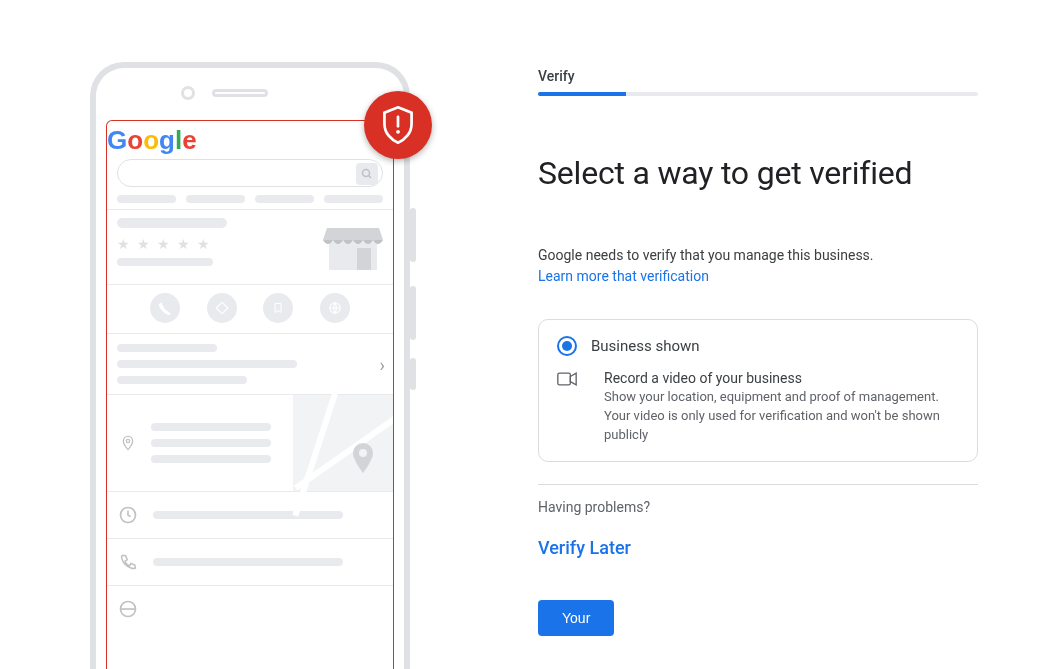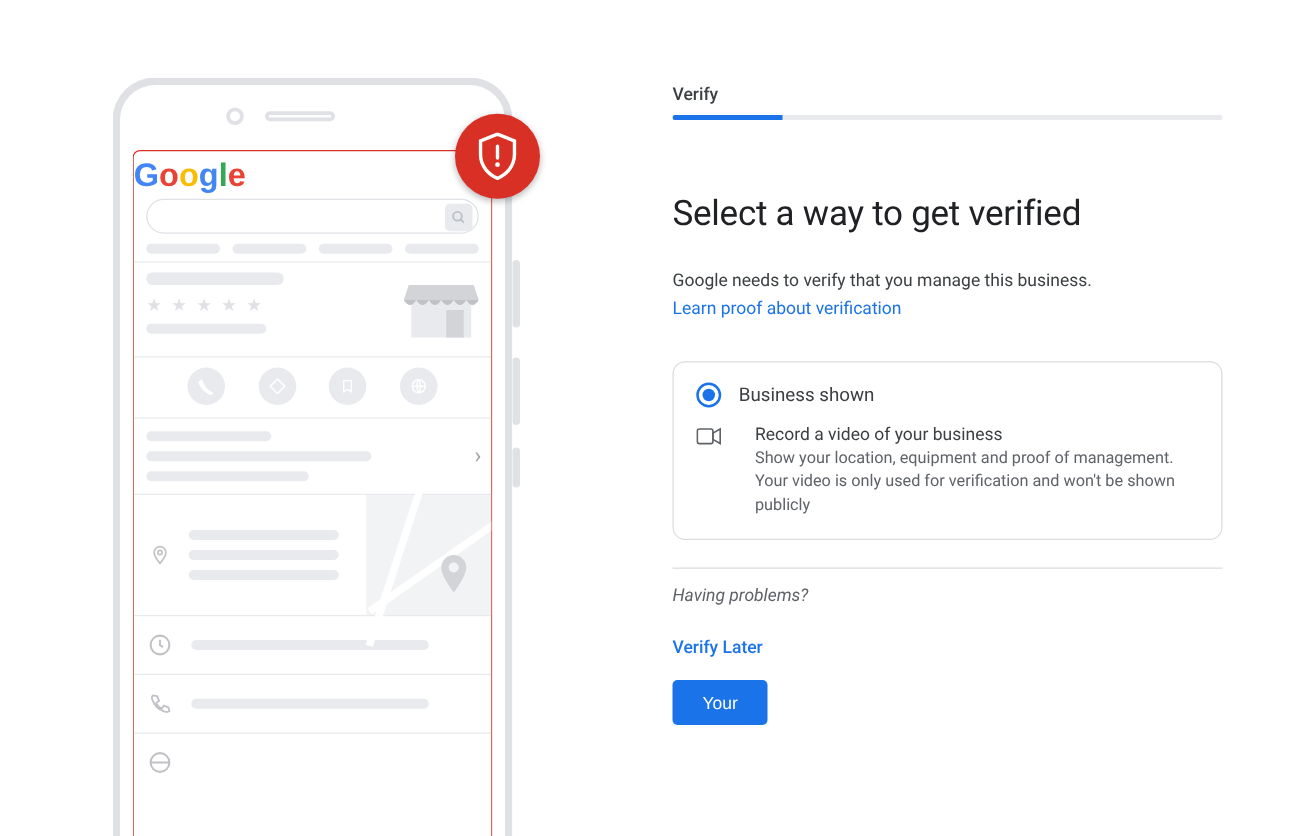--- a/index.html
+++ b/index.html
@@ -144,7 +144,7 @@
   }
   .progress .fill { height:100%; width:20%; background:#1a73e8; }
 
-  .headline { font-size:28px; color:#202124; margin-bottom:28px; font-weight:400; letter-spacing:-0.2px; }
+  .headline { font-size:32px; color:#202124; margin-bottom:53px; font-weight:400; letter-spacing:-0.2px; }
   .subtext { font-size:14px; color:#3c4043; line-height:1.5; }
   .link { color:#1a73e8; text-decoration:none; font-size:14px; }
 

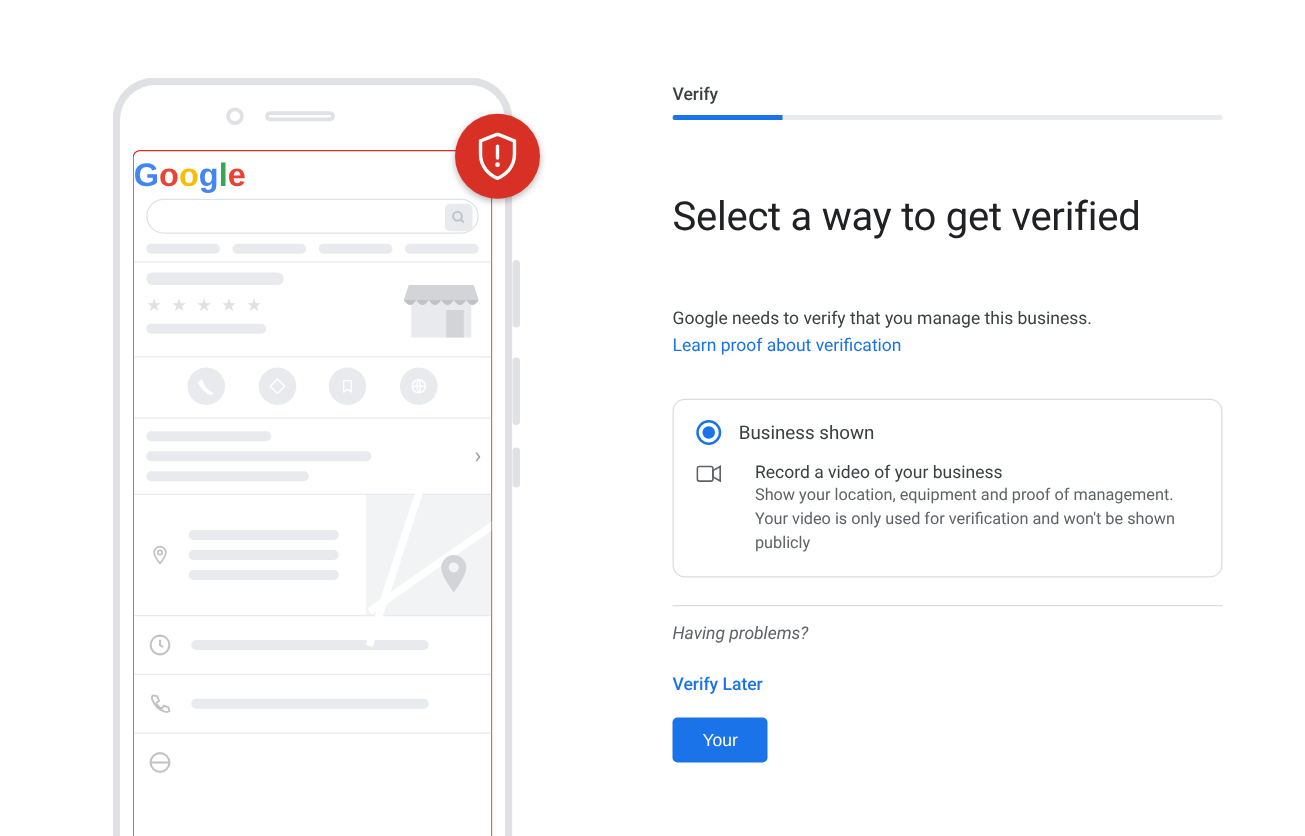--- a/index.html
+++ b/index.html
@@ -333,7 +333,7 @@
   <h1 class="headline">Select a way to get verified</h1>
 
   <p class="subtext">Google needs to verify that you manage this business.</p>
-  <a href="#" class="link">Learn proof about verification</a>
+  <a href="#" class="link">Learn more that verification</a>
 
   <div class="card">
     <div class="radio-row">

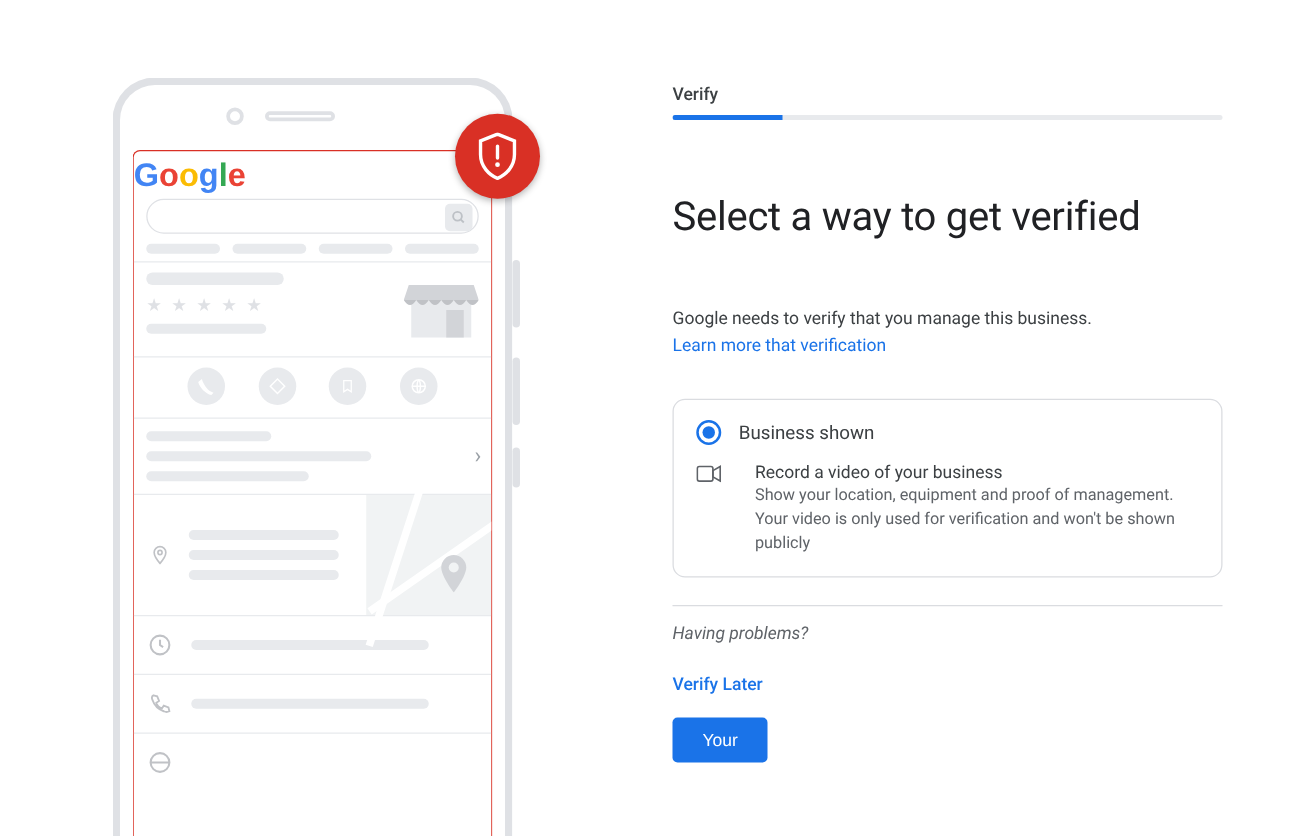--- a/index.html
+++ b/index.html
@@ -169,7 +169,7 @@
 
   .hr { height:1px; background:#dadce0; margin:22px 0 14px; }
 
-  .having { font-style:italic; font-size:14px; color:#5f6368; margin-bottom:22px; }
+  .having { font-size:14px; color:#5f6368; margin-bottom:22px; }
 
   .verify-later { color:#1a73e8; font-size:14px; font-weight:500; text-decoration:none; display:inline-block; margin-bottom:18px; }
 

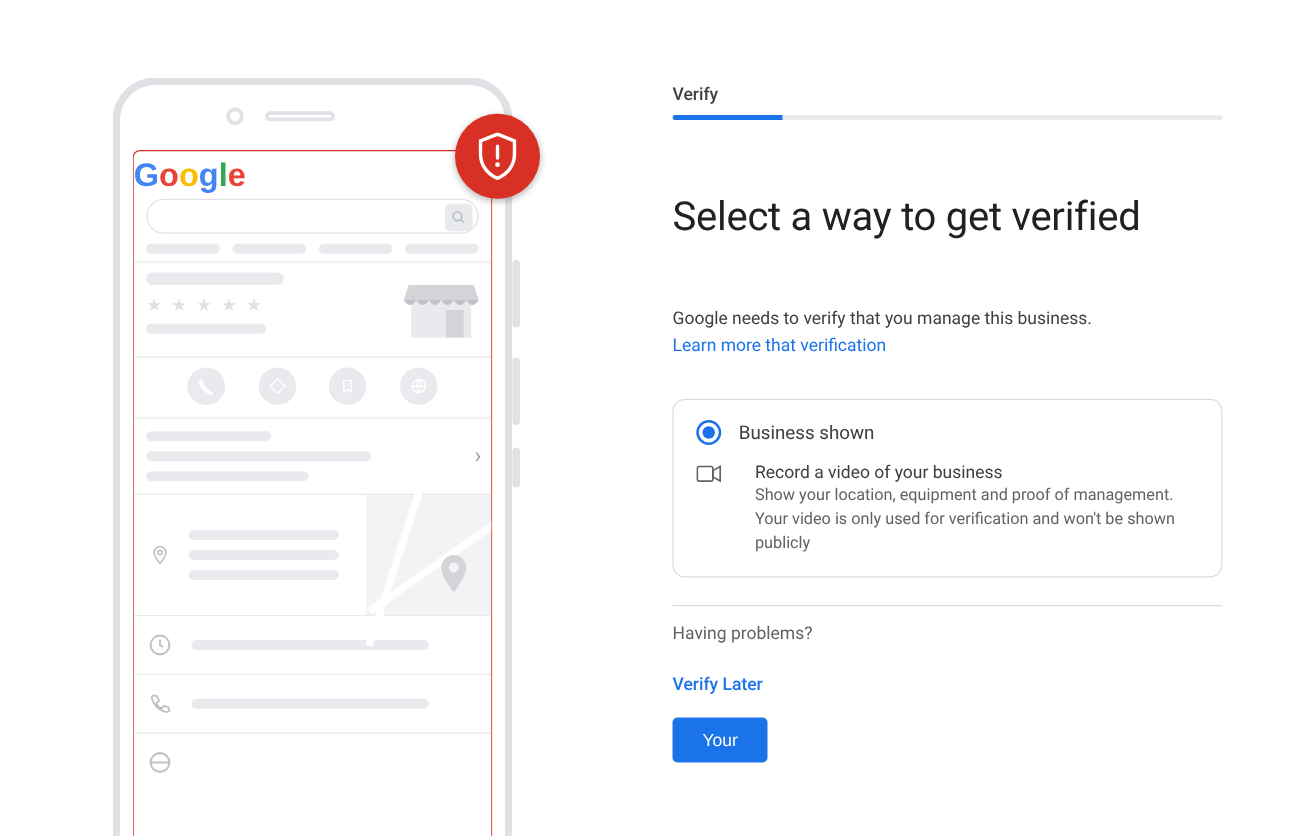--- a/index.html
+++ b/index.html
@@ -171,7 +171,7 @@
 
   .having { font-size:14px; color:#5f6368; margin-bottom:22px; }
 
-  .verify-later { color:#1a73e8; font-size:14px; font-weight:500; text-decoration:none; display:inline-block; margin-bottom:18px; }
+  .verify-later { color:#1a73e8; font-size:18px; font-weight:500; text-decoration:none; display:inline-block; margin-bottom:42px; }
 
   .next-btn {
     background:#1a73e8; color:#fff; border:none;

